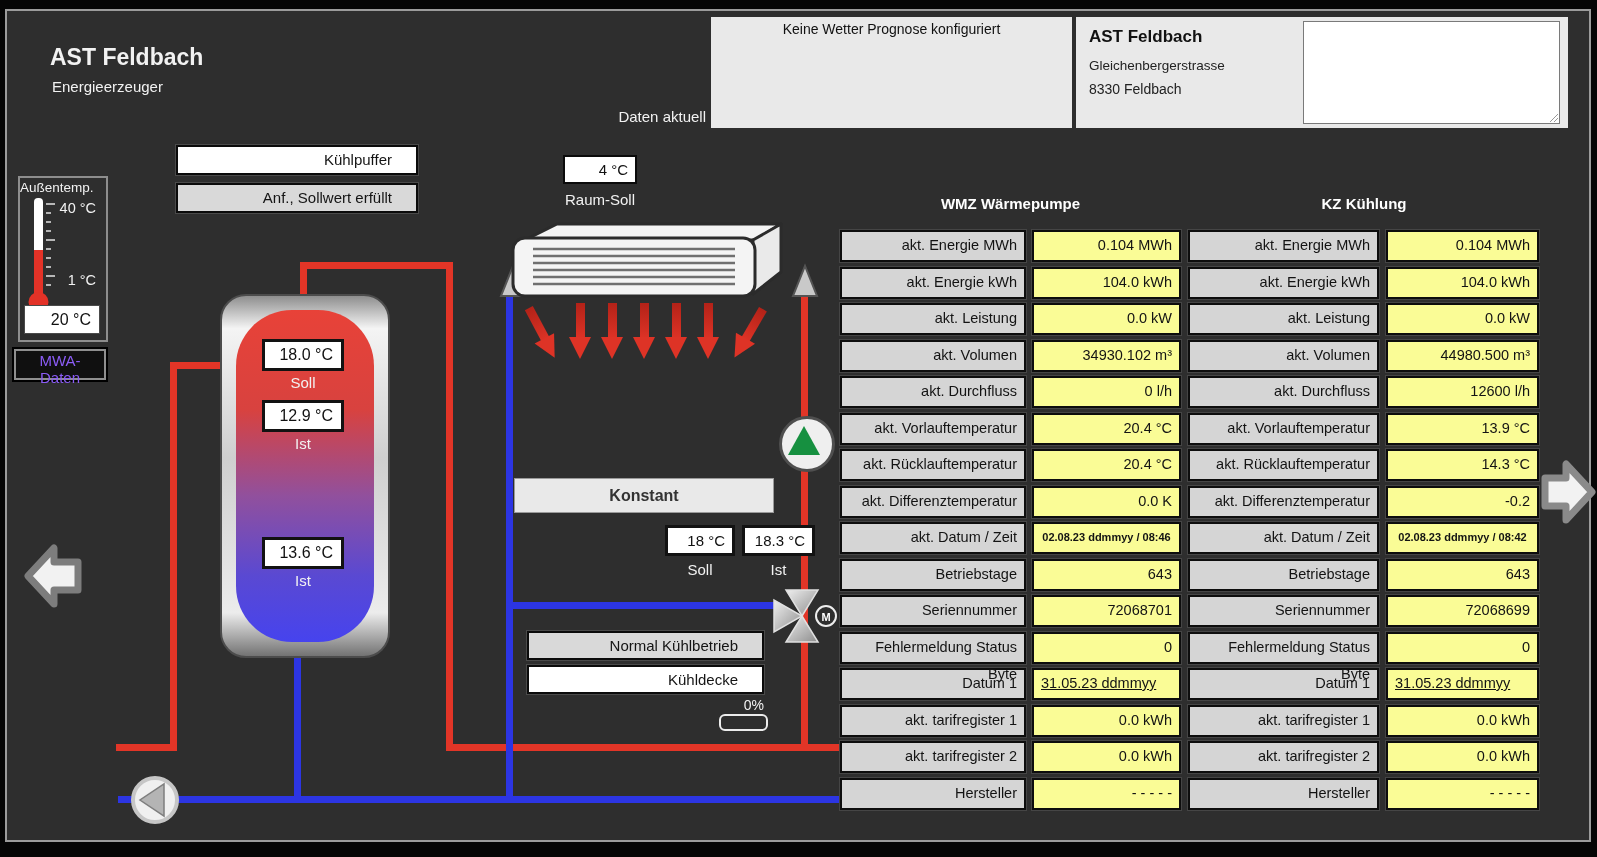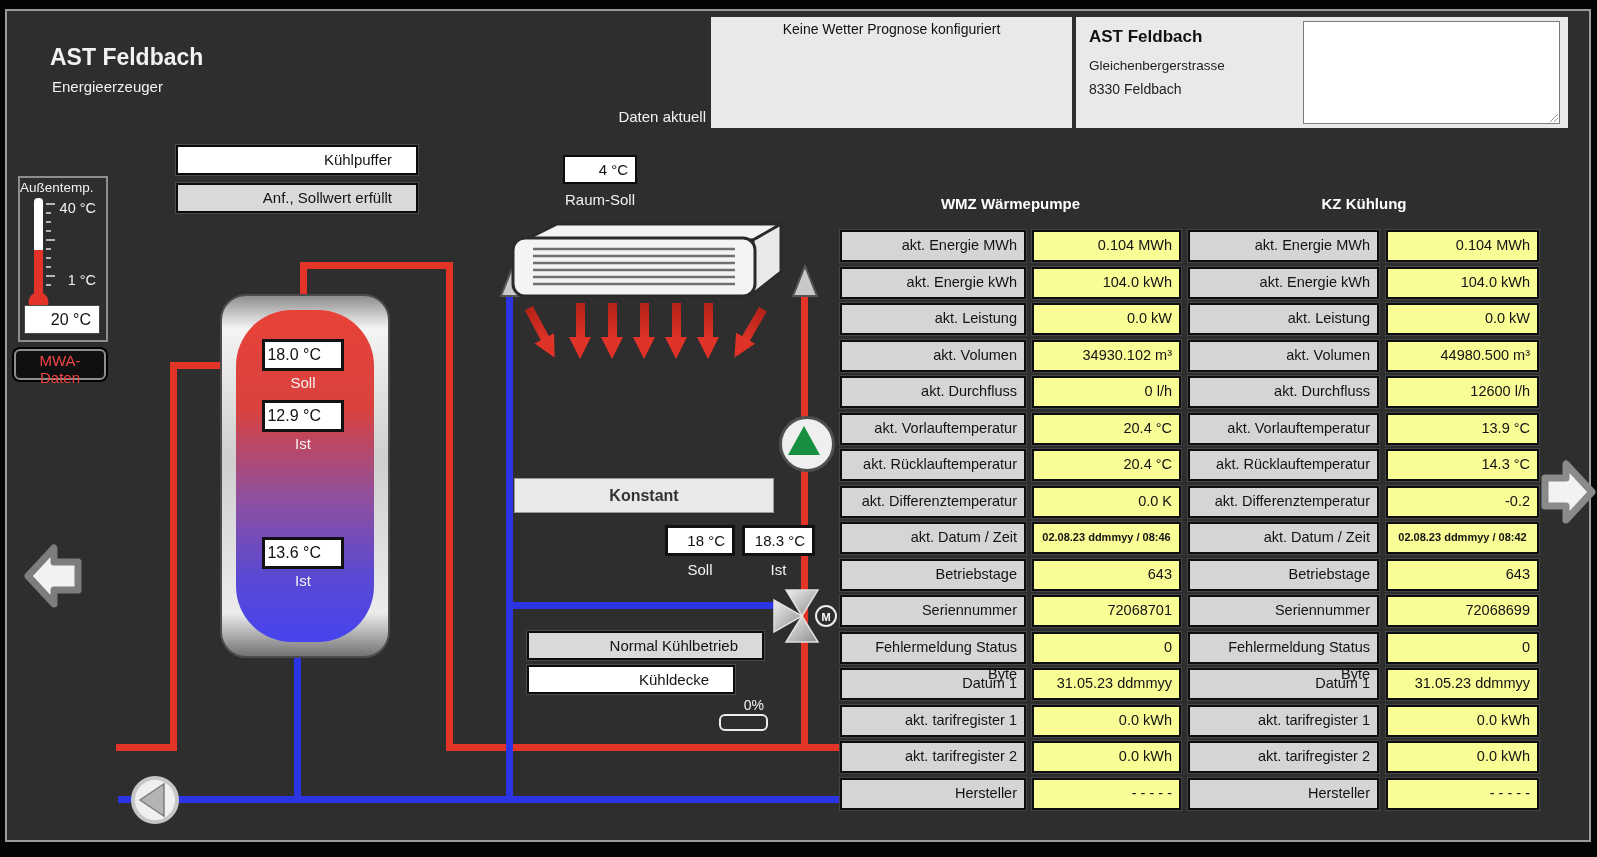--- a/index.html
+++ b/index.html
@@ -50,8 +50,8 @@
   
   #outdoor-panel{position:absolute;left:18px;top:176px;width:86px;height:162px;border:2px solid #8d8d8d;}
   
-  #mwa-btn{position:absolute;left:14px;top:349px;width:92px;height:31px;background:#101010;color:#ef4444;
-        border:2px solid #8f8f8f;border-radius:6px;box-shadow:0 0 0 2px #000;font-size:15px;
+  #mwa-btn{position:absolute;left:14px;top:349px;width:92px;height:31px;background:#101010;color:#8b5cf6;
+        border:2px solid #8f8f8f;border-radius:0;box-shadow:0 0 0 2px #000;font-size:15px;
         font-family:"Liberation Sans",sans-serif;cursor:pointer;}
   #progress-outline{position:absolute;left:719px;top:714px;width:45px;height:13px;border:2px solid #ececec;border-radius:6px;}
   textarea#notes{position:absolute;left:1303px;top:21px;width:257px;height:103px;background:#fff;

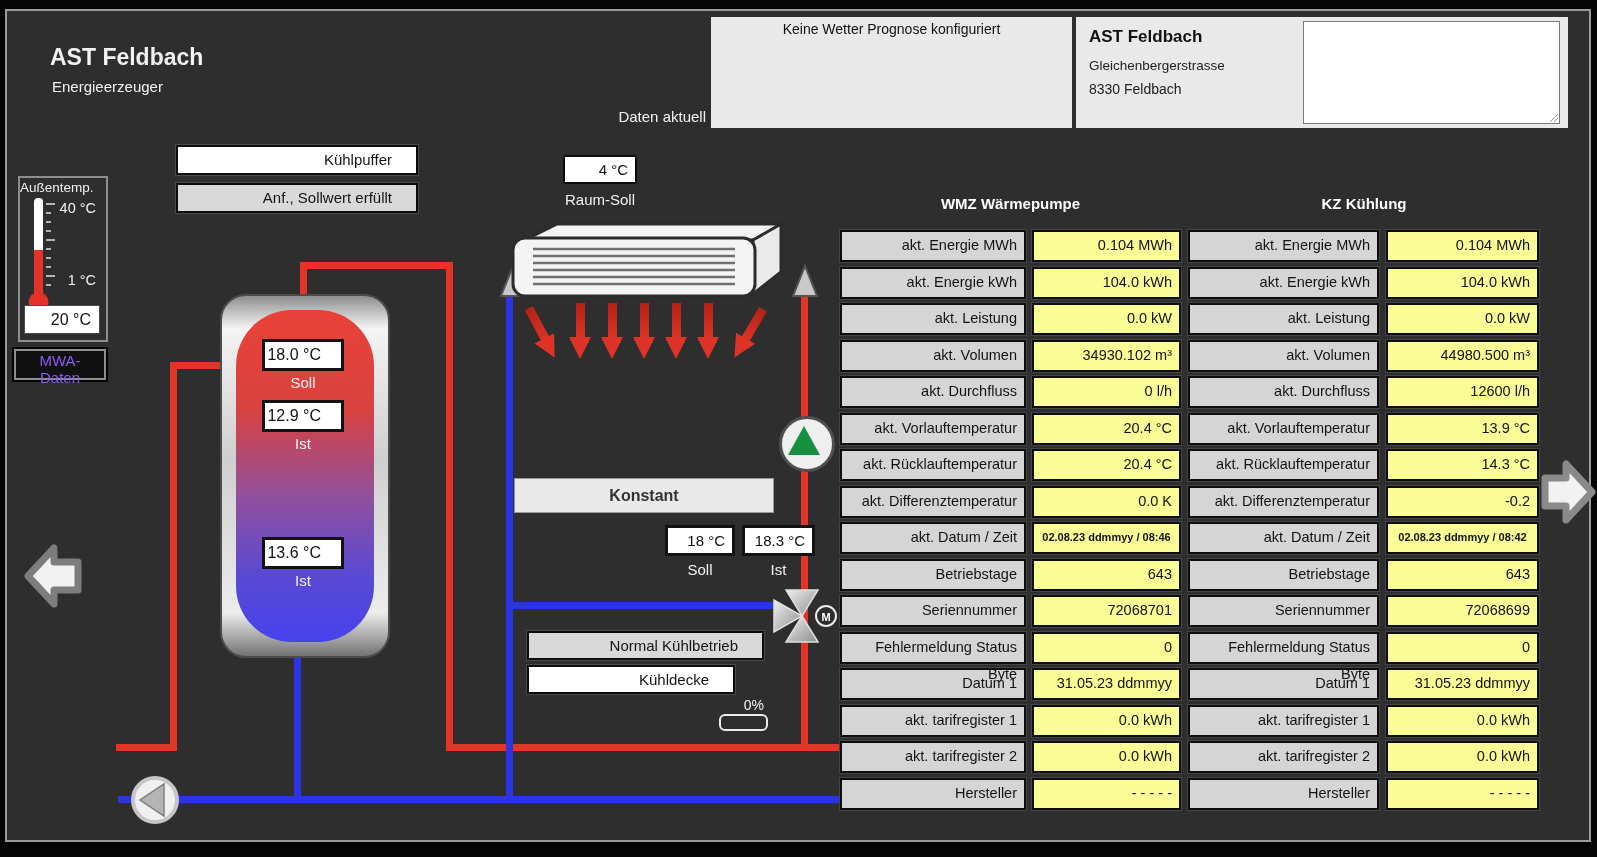--- a/index.html
+++ b/index.html
@@ -24,7 +24,7 @@
   #tank-core{position:absolute;left:14px;top:14px;right:14px;bottom:14px;border-radius:56px;
         background:linear-gradient(180deg,#e84238 0%,#d8423f 30%,#91509d 56%,#5a49d2 80%,#4643ee 100%);}
   .tbox{position:absolute;left:262px;width:82px;height:32px;background:#fff;border:3px solid #121212;
-        box-sizing:border-box;font-size:16px;line-height:26px;text-align:right;padding-right:20px;color:#111;}
+        box-sizing:border-box;font-size:16px;line-height:26px;text-align:right;padding-right:8px;color:#111;}
   .tlabel{position:absolute;left:262px;width:82px;text-align:center;color:#f2f2f2;font-size:15px;}
   
   .tcol{position:absolute;top:230px;}

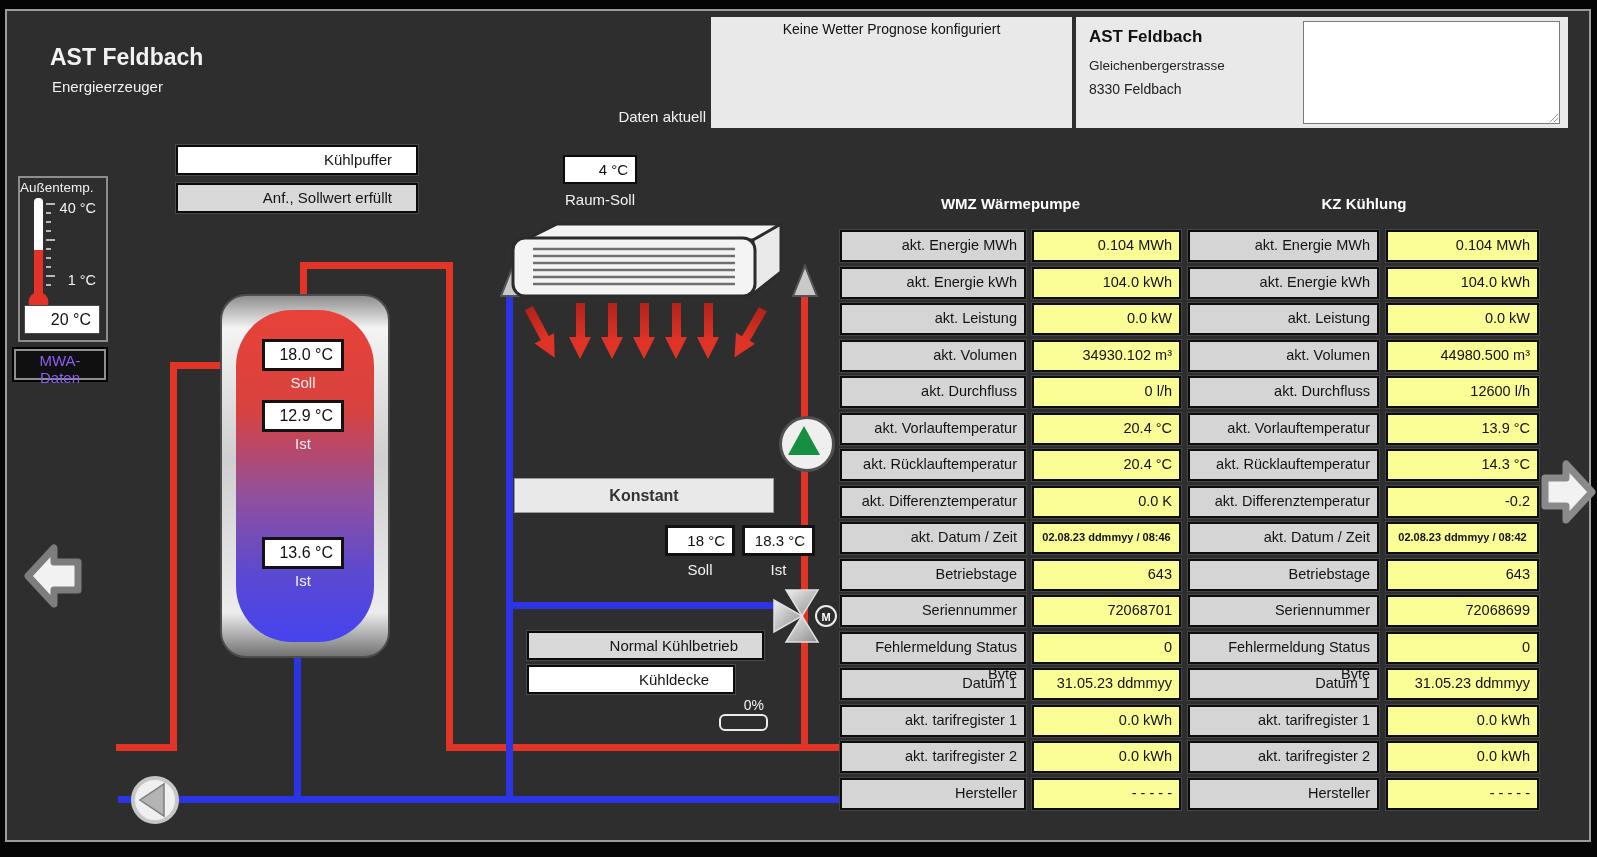--- a/index.html
+++ b/index.html
@@ -185,7 +185,7 @@
   </svg>
 
   <div class="fieldbox lgray" style="left:527px;top:631px;width:237px;height:29px;line-height:25px">Normal Kühlbetrieb</div>
-  <div class="fieldbox white" style="left:527px;top:665px;width:208px;height:29px;line-height:25px">Kühldecke</div>
+  <div class="fieldbox white" style="left:527px;top:665px;width:237px;height:29px;line-height:25px">Kühldecke</div>
   <div class="abs wtxt" style="left:700px;top:697px;width:64px;font-size:14px;text-align:right">0%</div>
   <div id="progress-outline"></div>
 

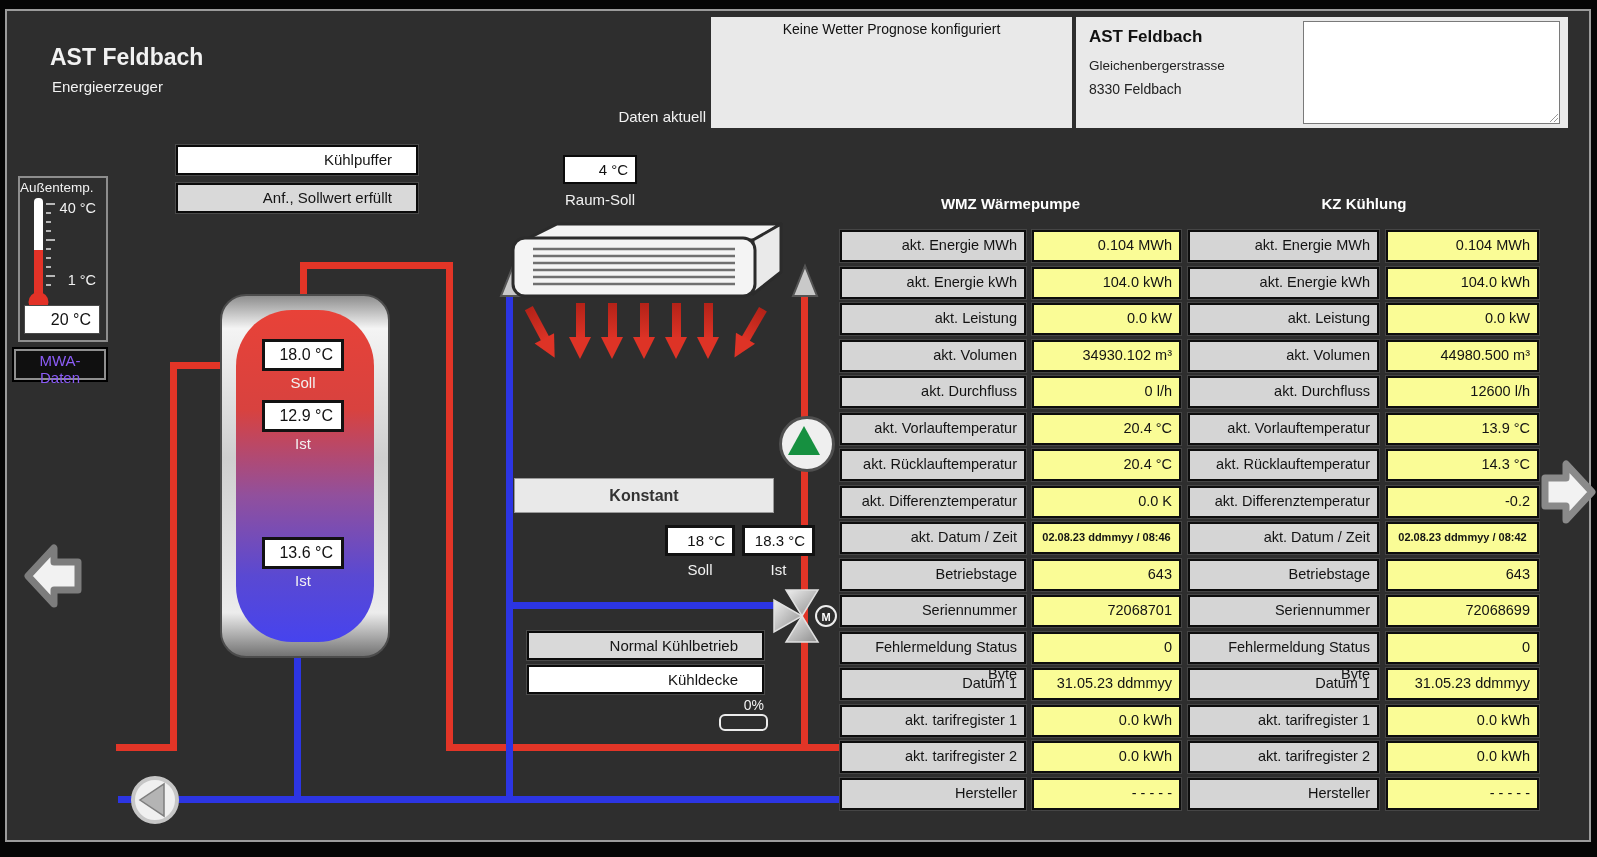--- a/index.html
+++ b/index.html
@@ -34,7 +34,7 @@
   .cell.gray{background:#d5d5d5;}
   .cell.yellow{background:#fafc96;}
   .cell.small{font-size:11px;text-align:center;padding:0 2px;font-weight:bold;}
-  .cell.center{text-align:right;}
+  .cell.center{text-align:left;text-decoration:underline;}
   .thead{position:absolute;top:195px;text-align:center;color:#fff;font-weight:bold;font-size:15px;}
   
   .rarrow{position:absolute;width:22px;height:58px;}

